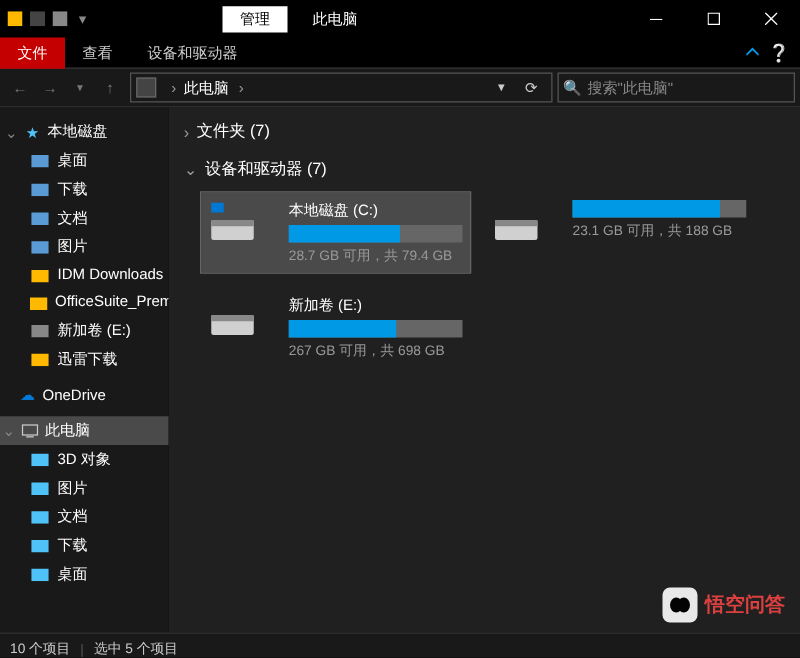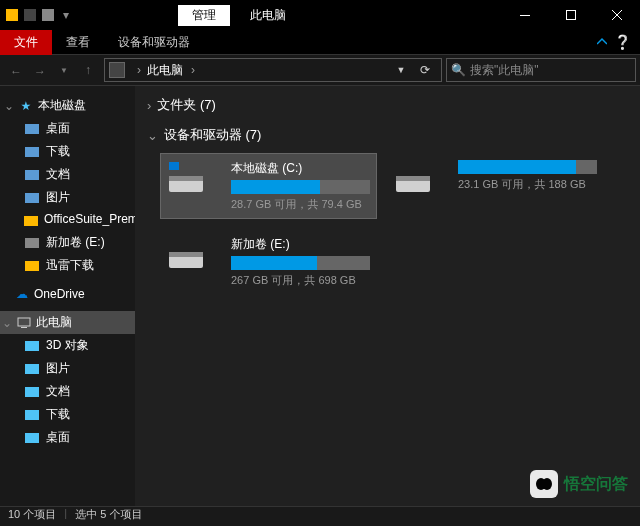--- a/index.html
+++ b/index.html
@@ -191,6 +191,14 @@
                 <rect width="14" height="10" y="2" fill="#ffb900"></rect>
               </svg>
             </span>
+            <span>IDM Downloads</span>
+          </div>
+          <div class="side-item">
+            <span class="pin-icon">
+              <svg width="14" height="12">
+                <rect width="14" height="10" y="2" fill="#ffb900"></rect>
+              </svg>
+            </span>
             <span>OfficeSuite_Premium</span>
           </div>
           <div class="side-item">

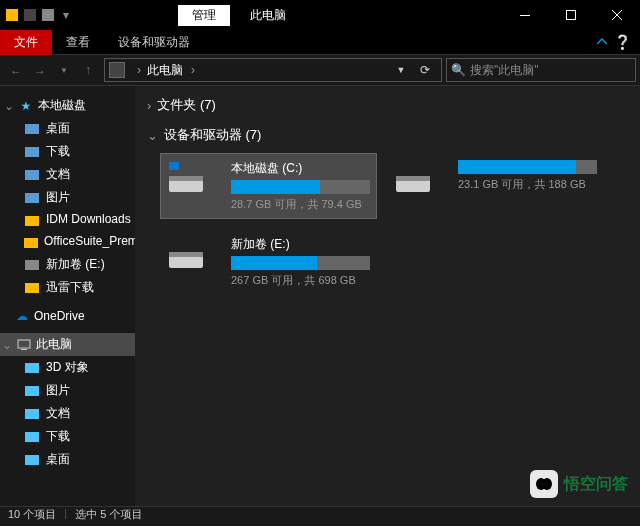--- a/index.html
+++ b/index.html
@@ -60,7 +60,7 @@
 .status-sep { margin: 0 8px; color: #555; }
 
 
-.watermark { position: absolute; right: 12px; bottom: 28px; display: flex; align-items: center; gap: 6px; color: #15803d; opacity: 0.9; }
+.watermark { position: absolute; right: 12px; bottom: 28px; display: flex; align-items: center; gap: 6px; color: #ef4444; opacity: 0.9; }
 .wm-icon { width: 28px; height: 28px; background: #fff; border-radius: 6px; display: flex; align-items: center; justify-content: center; }
 
 

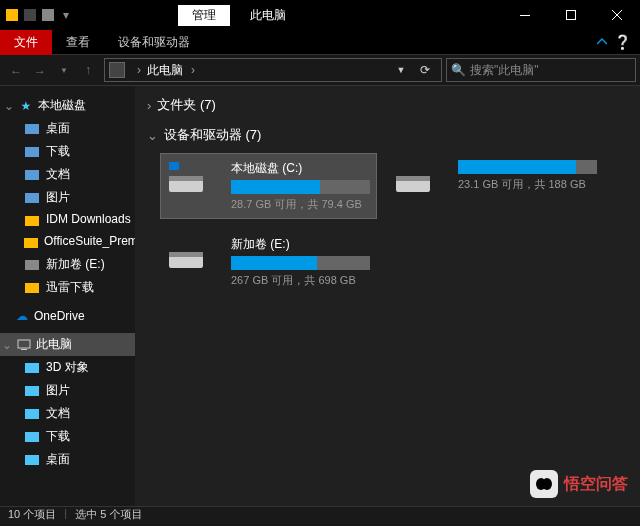--- a/index.html
+++ b/index.html
@@ -56,7 +56,7 @@
 .drive-text { color: #999; font-size: 11px; }
 
 
-.statusbar { height: 20px; background: #191919; border-top: 1px solid #333; display: flex; align-items: flex-start; padding: 0 8px; color: #ccc; font-size: 11px; position: absolute; bottom: 0; left: 0; right: 0; }
+.statusbar { height: 20px; background: #191919; border-top: 1px solid #333; display: flex; align-items: flex-end; padding: 0 8px; color: #ccc; font-size: 11px; position: absolute; bottom: 0; left: 0; right: 0; }
 .status-sep { margin: 0 8px; color: #555; }
 
 

